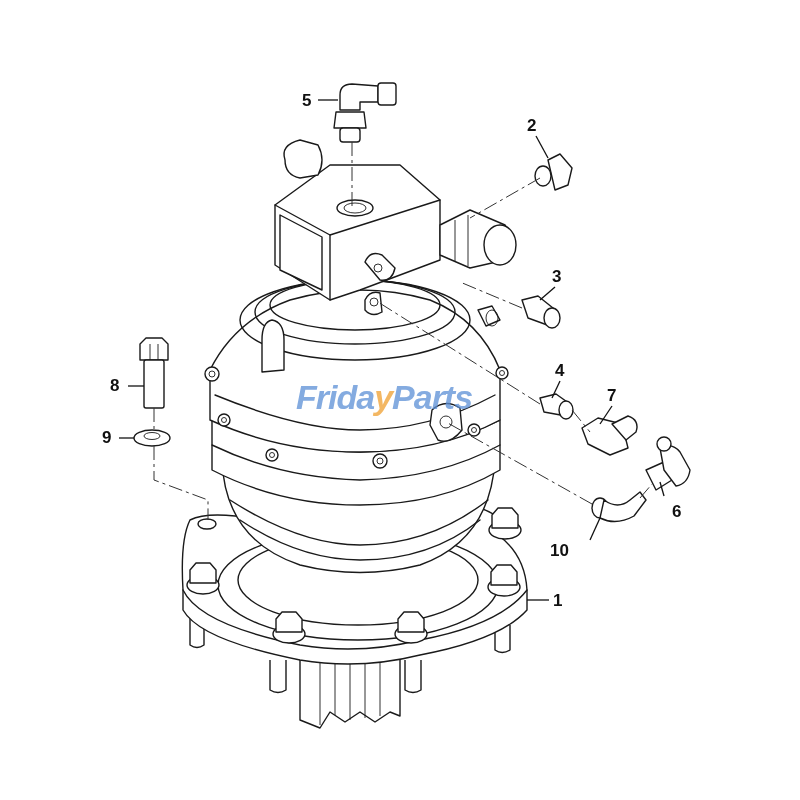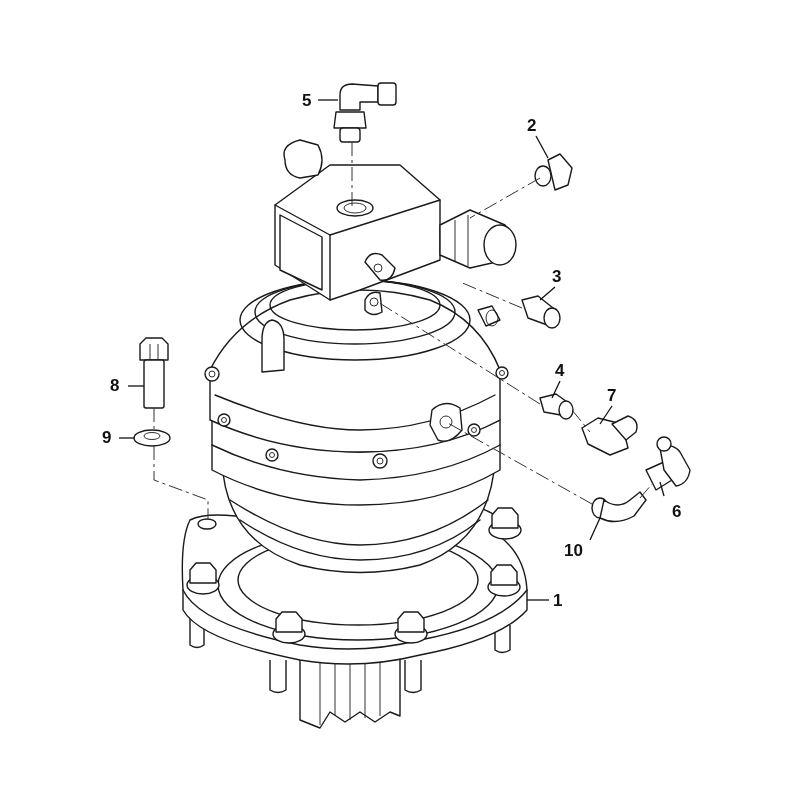--- a/index.html
+++ b/index.html
@@ -192,6 +192,7 @@
   </g>
 </svg>
 
+<div class="wm"><span>Frida</span><span class="wm-v">y</span><span>Parts</span></div>
 
 <div class="callout" style="left:553px;top:592px">1</div>
 <div class="callout" style="left:527px;top:117px">2</div>

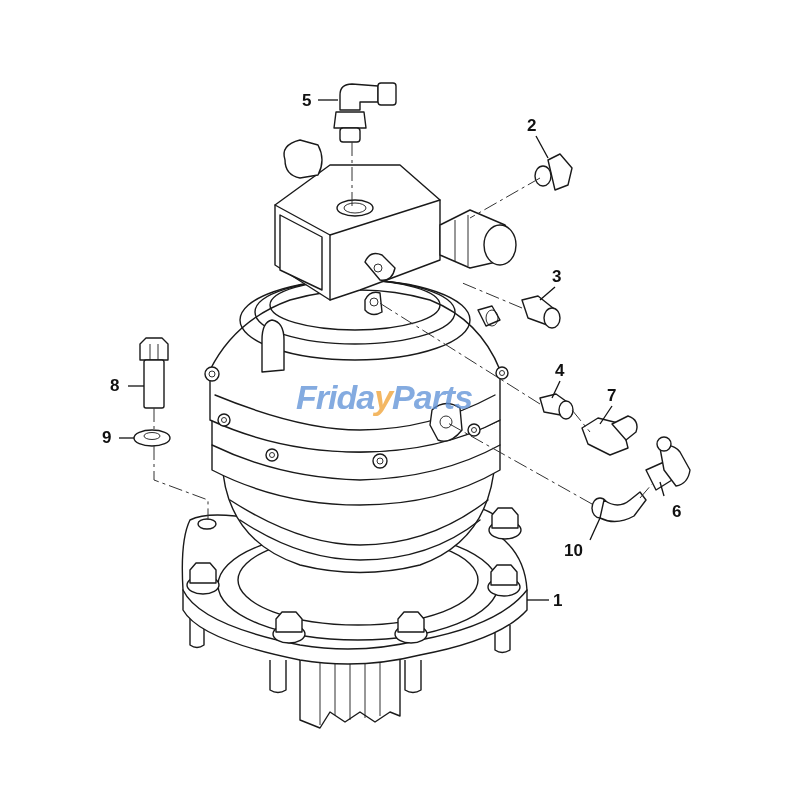--- a/index.html
+++ b/index.html
@@ -203,7 +203,7 @@
 <div class="callout" style="left:607px;top:387px">7</div>
 <div class="callout" style="left:110px;top:377px">8</div>
 <div class="callout" style="left:102px;top:429px">9</div>
-<div class="callout" style="left:564px;top:542px">10</div>
+<div class="callout" style="left:550px;top:542px">10</div>
 
 </div>
 

